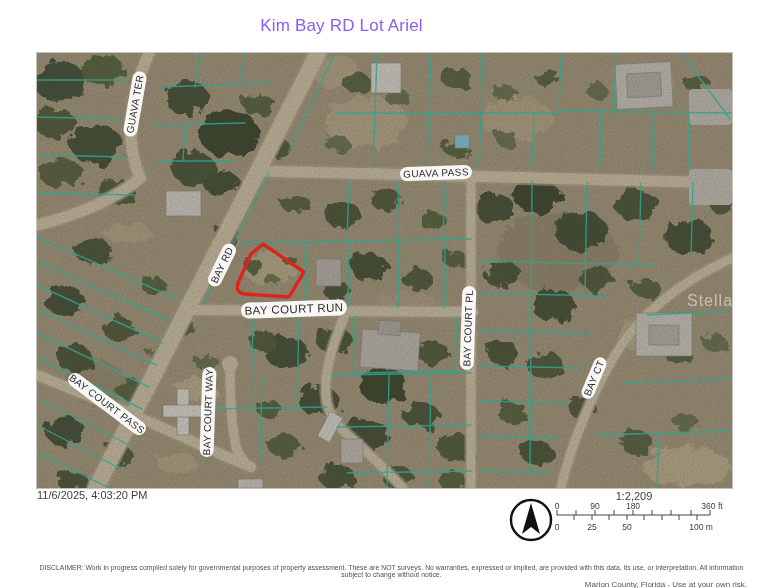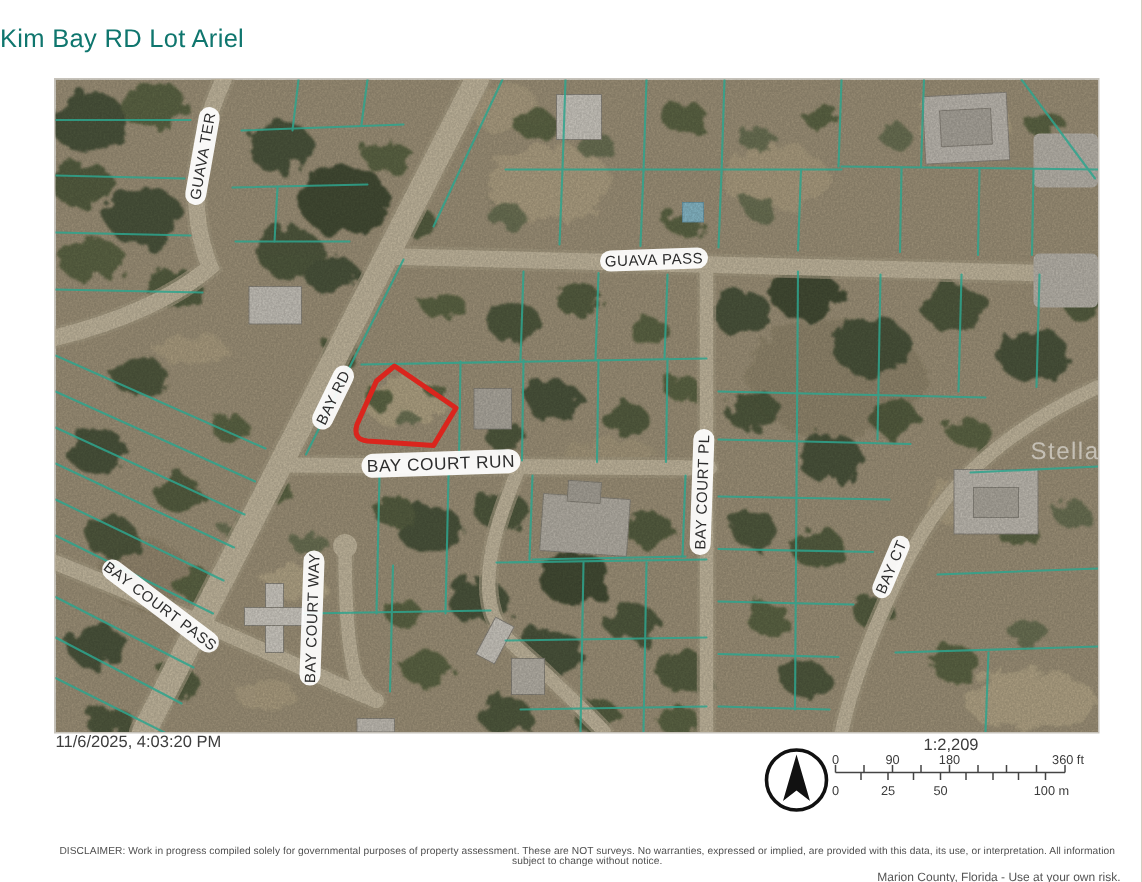--- a/index.html
+++ b/index.html
@@ -8,8 +8,8 @@
     font-family:"Liberation Sans", sans-serif;overflow:hidden;
   }
   .page-title{
-    position:absolute;top:16px;left:0;width:683px;
-    font-size:17px;color:#0f766e;letter-spacing:.2px;
+    position:absolute;top:16px;left:0;width:683px;text-align:center;
+    font-size:17px;color:#8b5cf6;letter-spacing:.2px;
   }
   .map-wrap{
     position:absolute;left:36px;top:52px;width:695px;height:435px;

